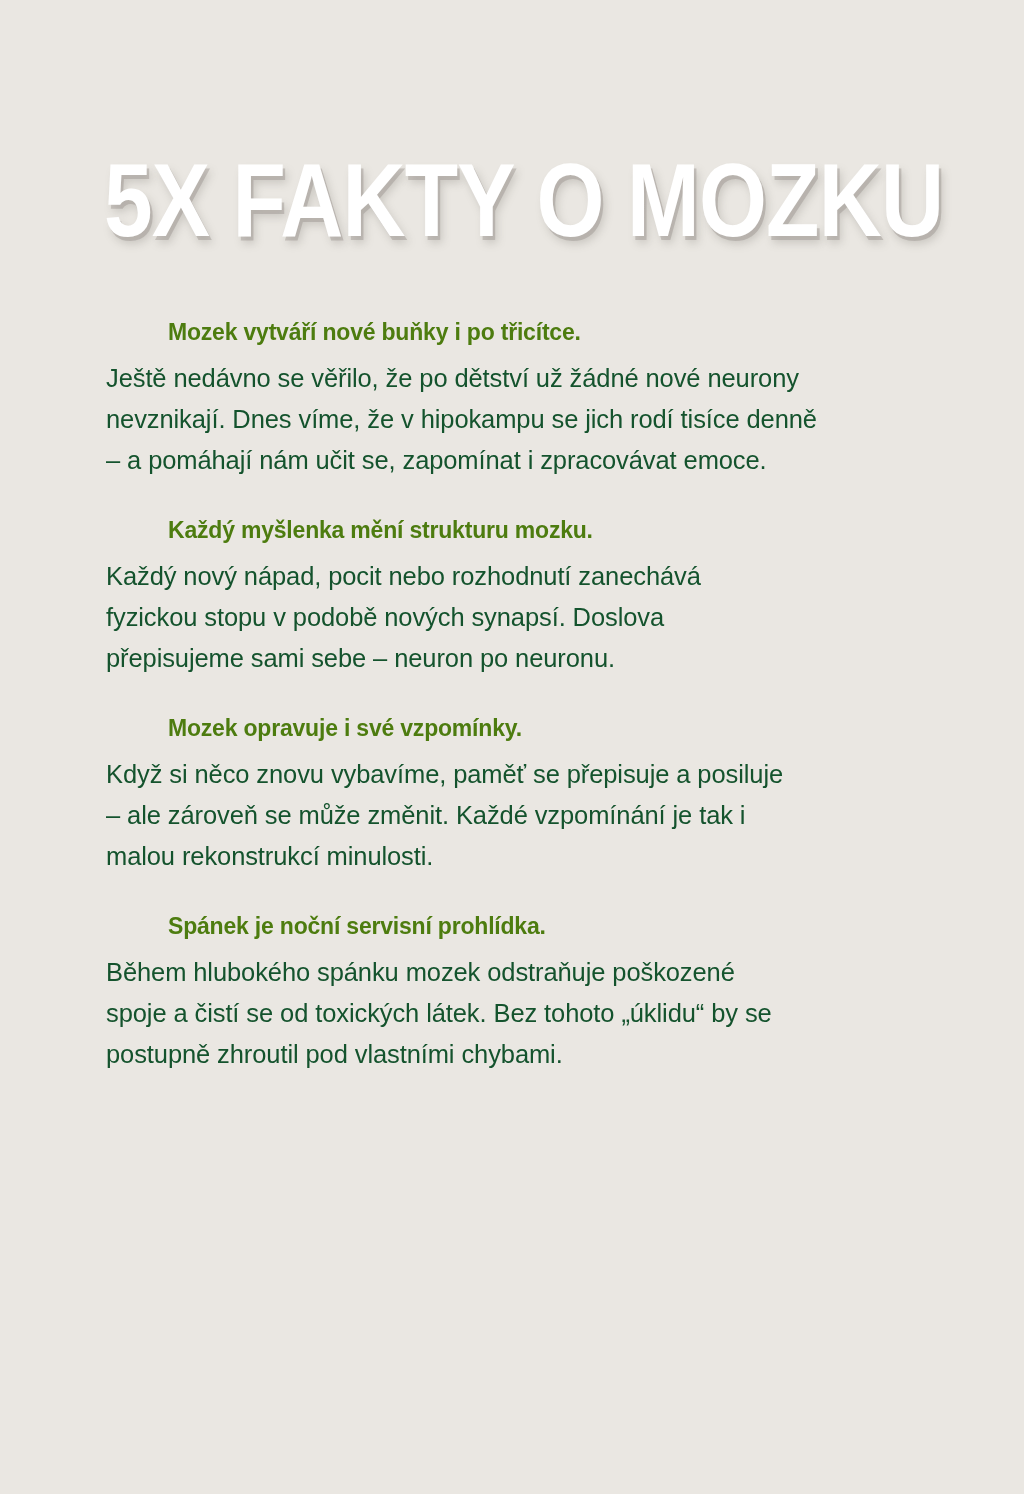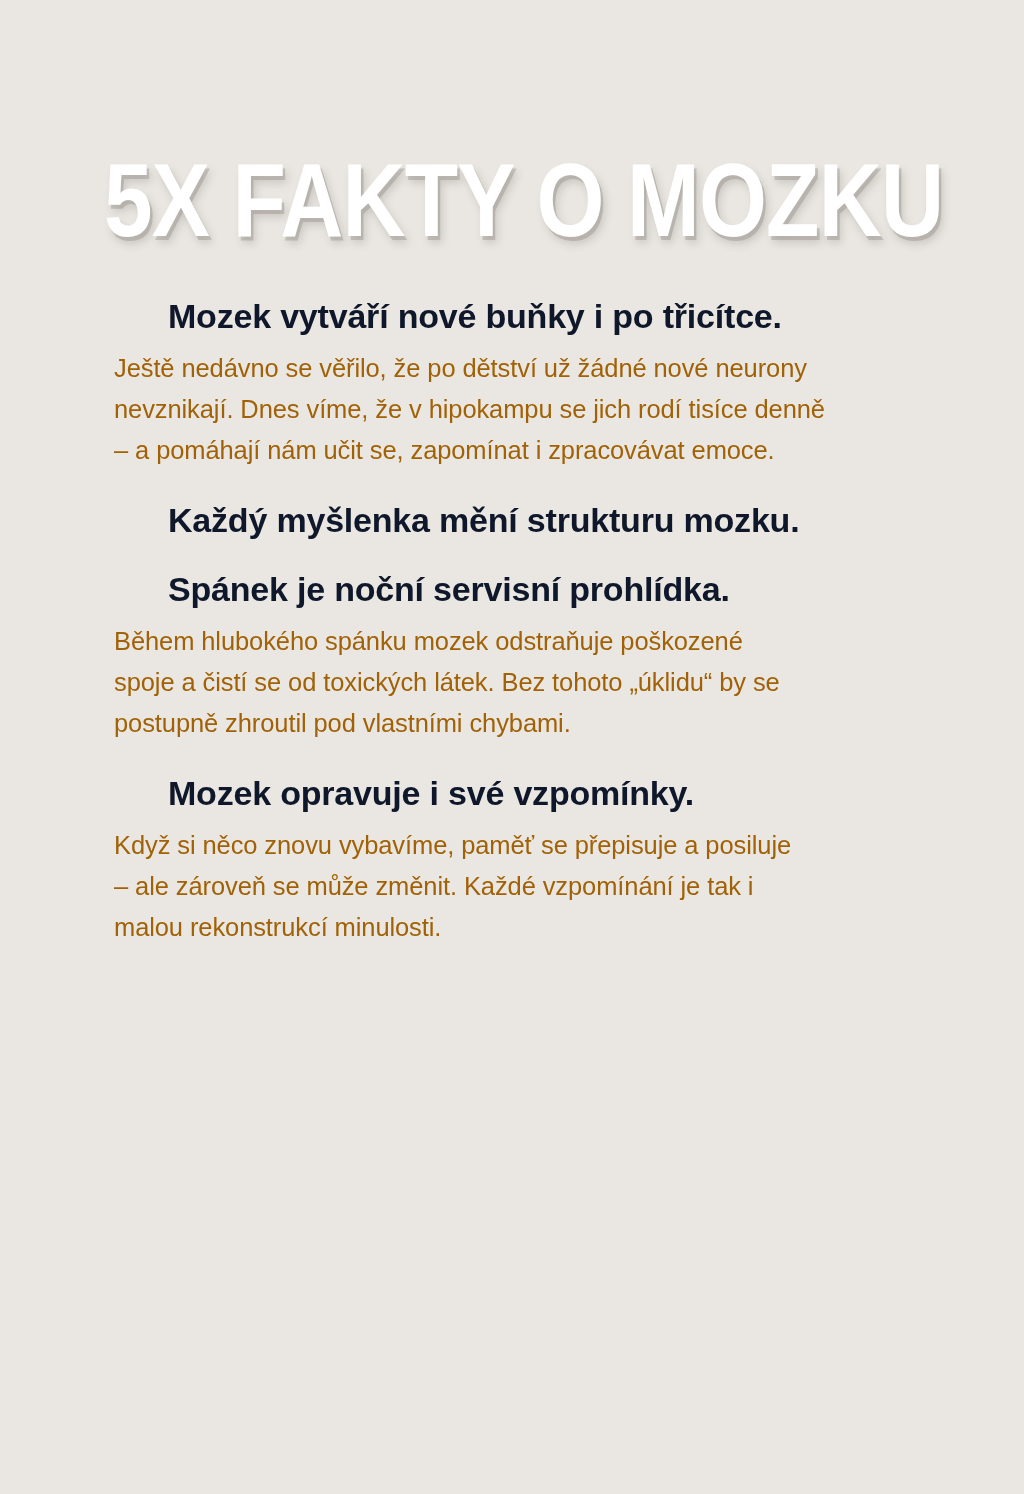--- a/index.html
+++ b/index.html
@@ -59,12 +59,12 @@
   .fact:last-child { margin-bottom: 0; }
 
   .fact-heading {
-    margin: 0 0 6px 0;
+    margin: 16px 0 6px 0;
     padding-left: 66px;
-    color: #0f172a;
+    color: #4d7c0f;
     font-family: "Liberation Sans", sans-serif;
     font-weight: 700;
-    font-size: 34px;
+    font-size: 23px;
     line-height: 40px;
     letter-spacing: -0.2px;
     white-space: nowrap;

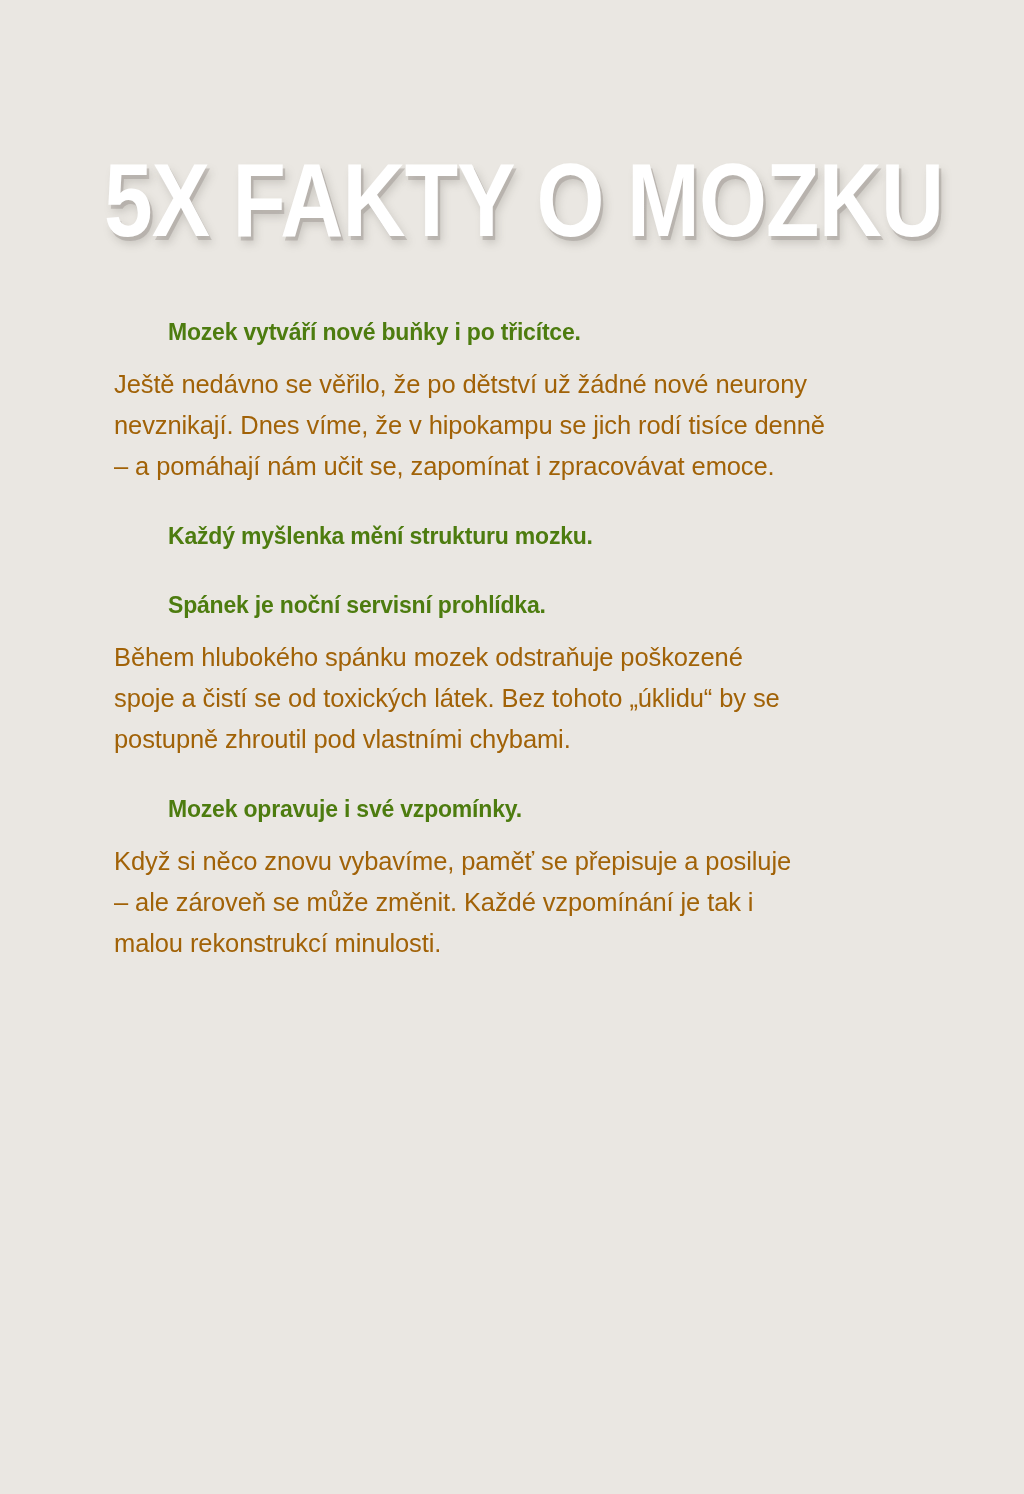--- a/index.html
+++ b/index.html
@@ -70,8 +70,8 @@
     white-space: nowrap;
   }
   .fact-body {
-    margin: 12px;
-    color: #a16207;
+    margin: 4px;
+    color: #14532d;
     font-family: "Liberation Sans", sans-serif;
     font-weight: 400;
     font-size: 25.5px;

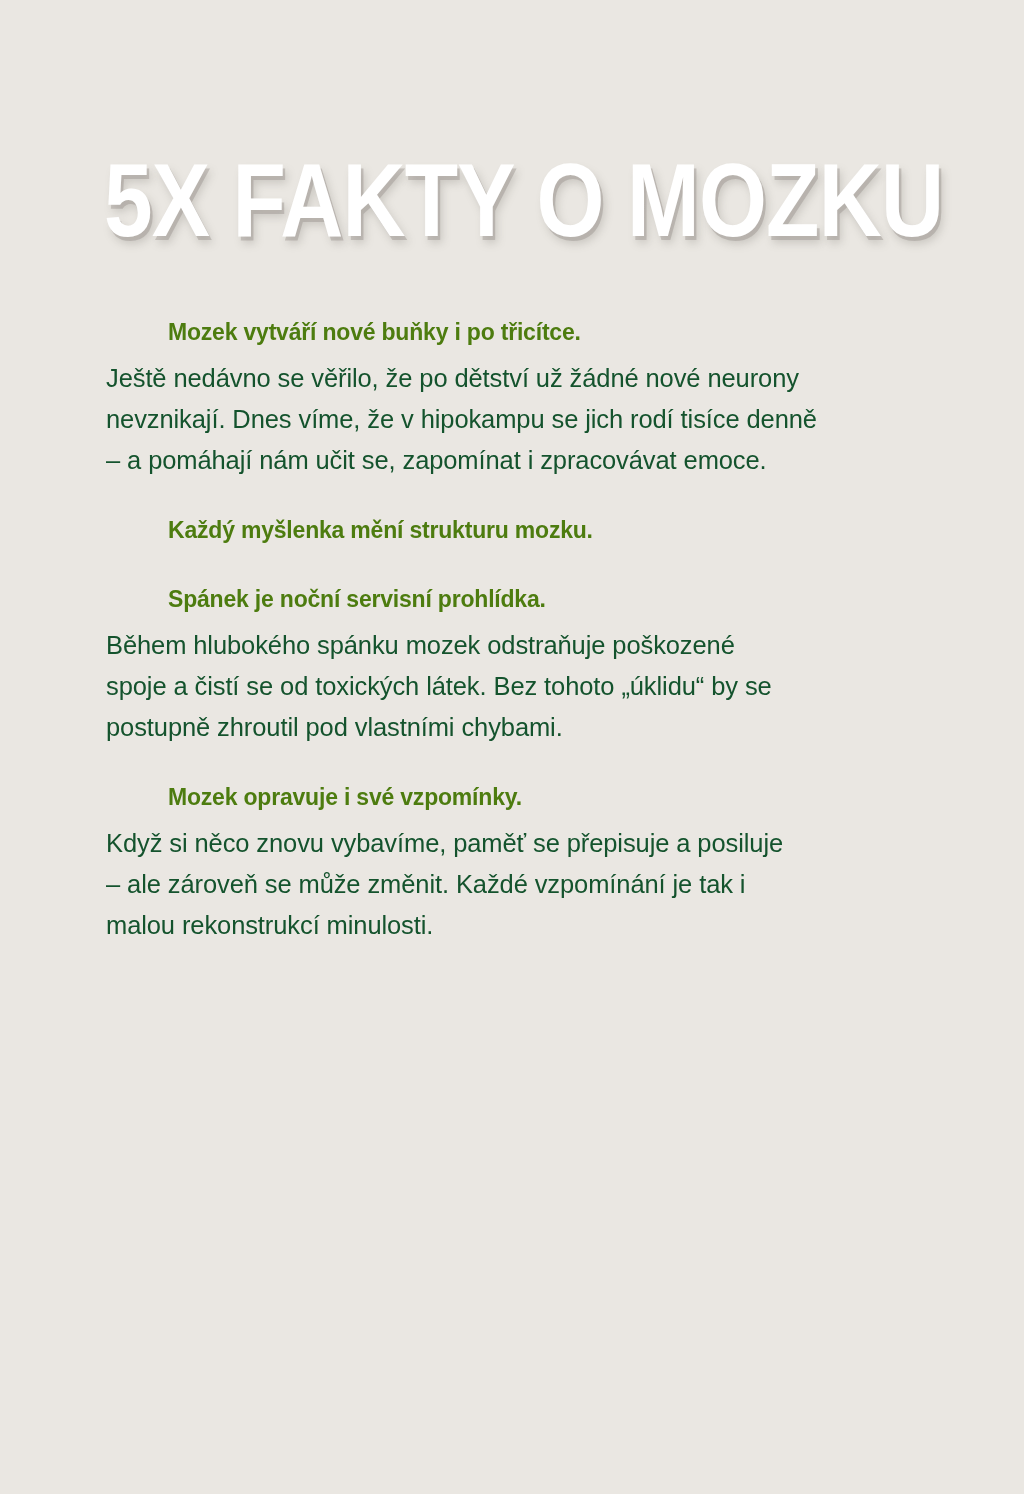--- a/index.html
+++ b/index.html
@@ -101,6 +101,9 @@
 
     <section class="fact">
       <h2 class="fact-heading">Každý myšlenka mění strukturu mozku.</h2>
+      <p class="fact-body"> Každý nový nápad, pocit nebo rozhodnutí zanechává
+fyzickou stopu v podobě nových synapsí. Doslova
+přepisujeme sami sebe – neuron po neuronu.</p>
     </section>
 
     <section class="fact">

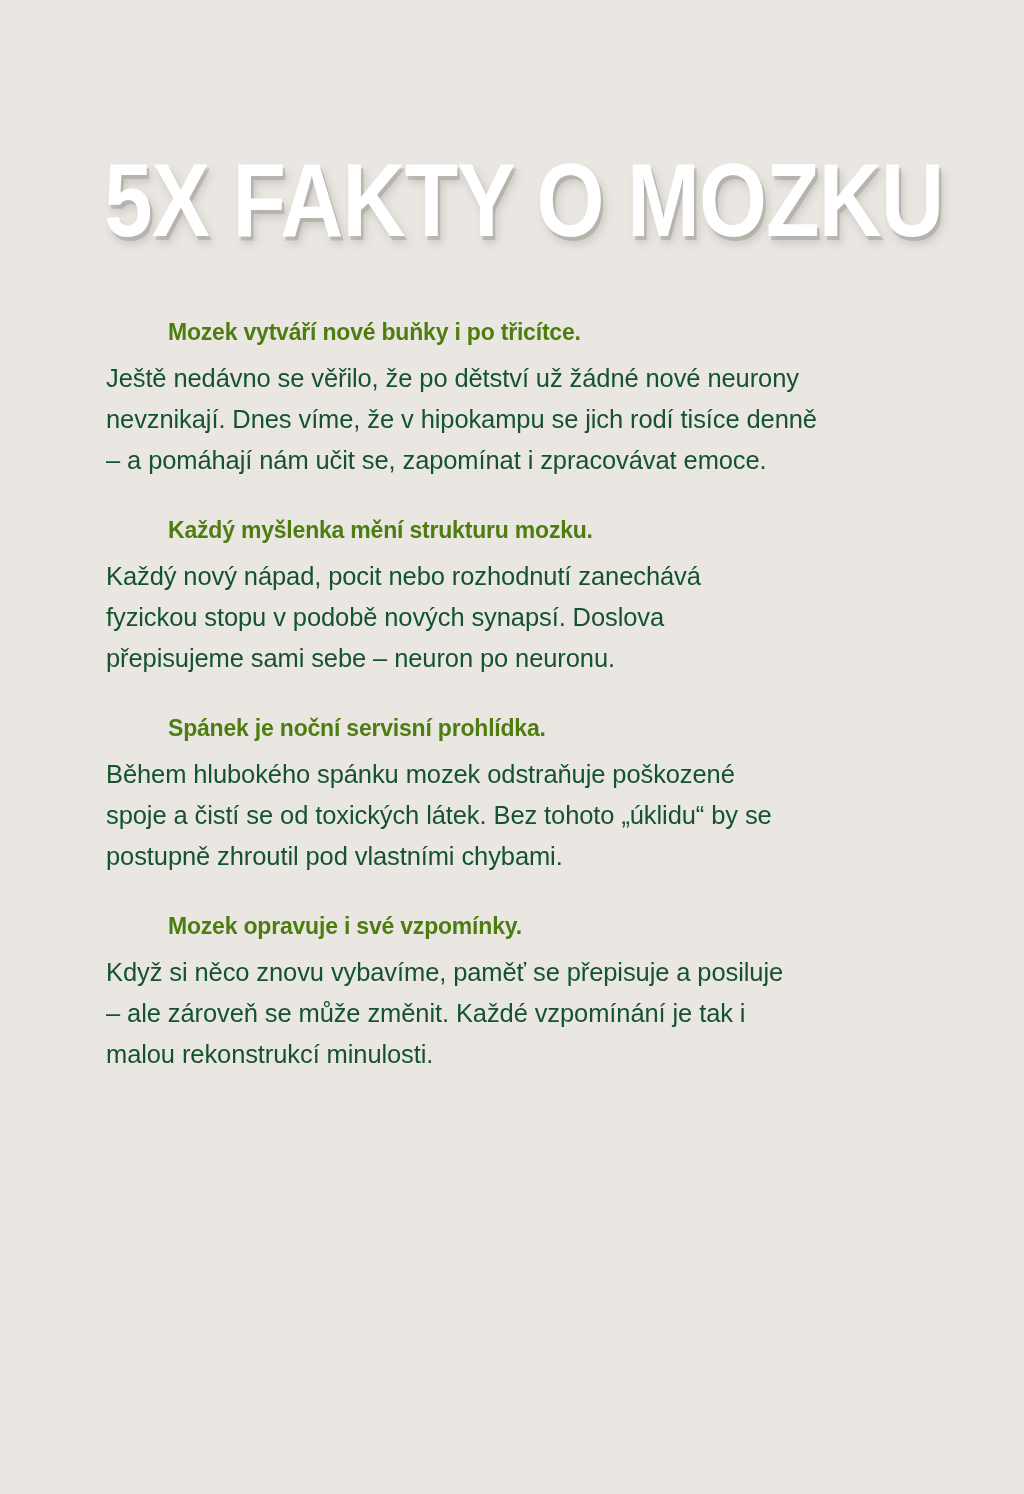--- a/index.html
+++ b/index.html
@@ -107,19 +107,19 @@
     </section>
 
     <section class="fact">
+      <h2 class="fact-heading">Mozek opravuje i své vzpomínky.</h2>
+      <p class="fact-body"> Když si něco znovu vybavíme, paměť se přepisuje a posiluje
+– ale zároveň se může změnit. Každé vzpomínání je tak i
+malou rekonstrukcí minulosti.</p>
+    </section>
+
+    <section class="fact">
       <h2 class="fact-heading">Spánek je noční servisní prohlídka.</h2>
       <p class="fact-body"> Během hlubokého spánku mozek odstraňuje poškozené
 spoje a čistí se od toxických látek. Bez tohoto „úklidu“ by se
 postupně zhroutil pod vlastními chybami.</p>
     </section>
 
-    <section class="fact">
-      <h2 class="fact-heading">Mozek opravuje i své vzpomínky.</h2>
-      <p class="fact-body"> Když si něco znovu vybavíme, paměť se přepisuje a posiluje
-– ale zároveň se může změnit. Každé vzpomínání je tak i
-malou rekonstrukcí minulosti.</p>
-    </section>
-
   </div>
 </div>
 

